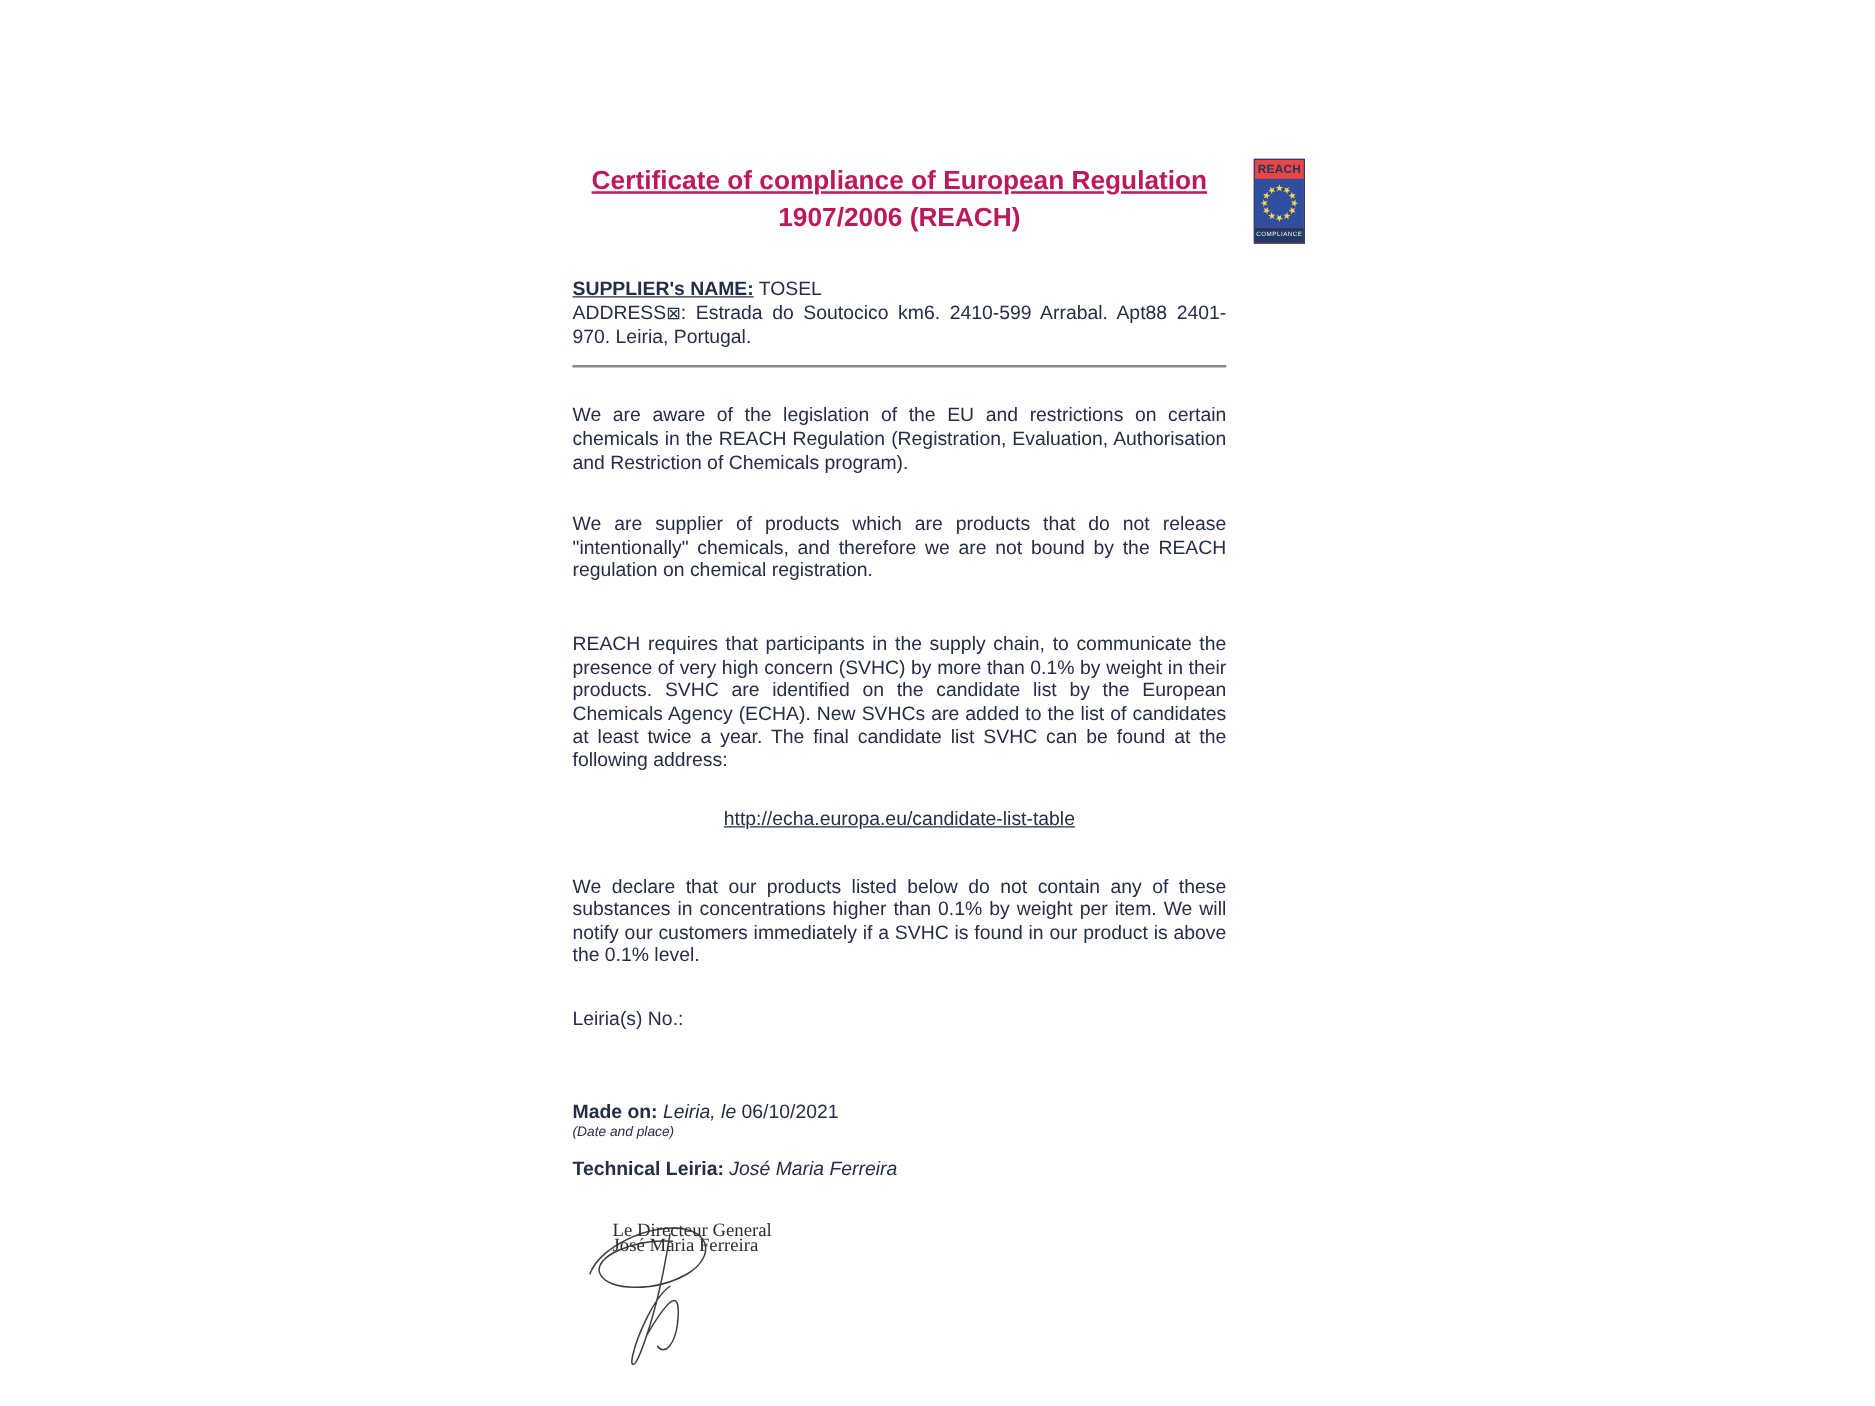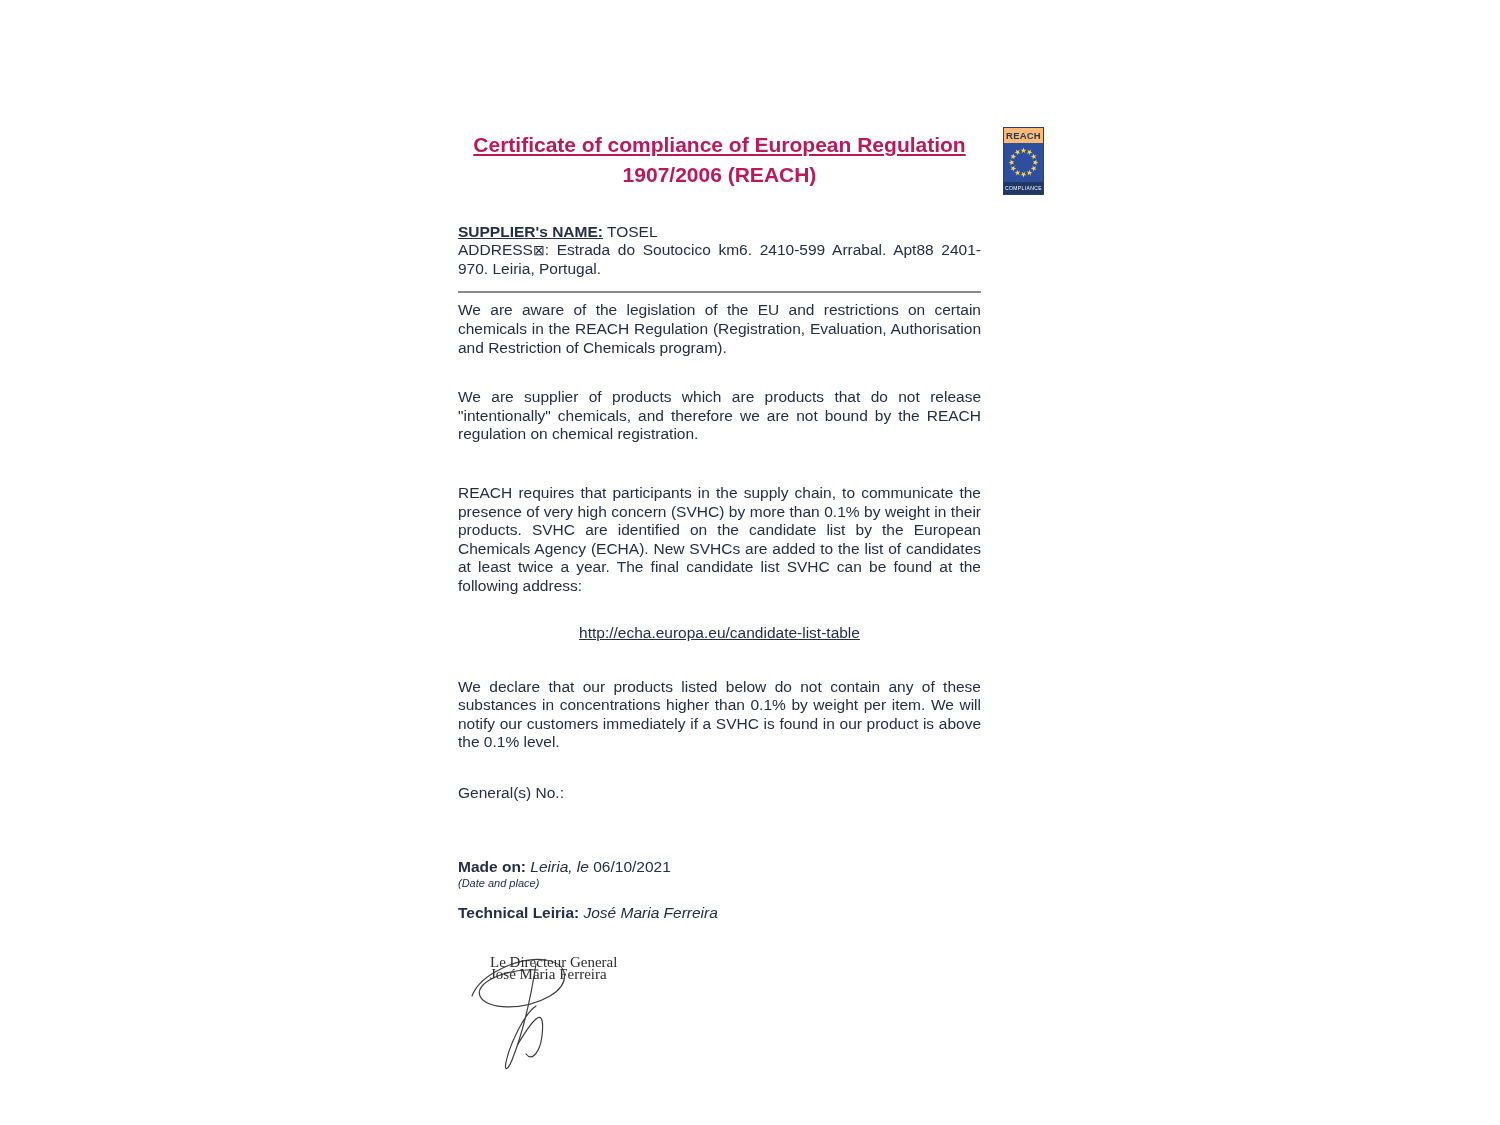--- a/index.html
+++ b/index.html
@@ -41,7 +41,7 @@
   .sig-text { position:absolute; left:32px; top:12px; font-family:"Liberation Serif", serif; font-size:15px; color:#2e2e2e; line-height:12.5px; white-space:nowrap; }
 
   
-  .reach-logo { position:absolute; left:1003px; top:127px; width:41px; border:1px solid #23407c; background:#fdba74; }
+  .reach-logo { position:absolute; left:1003px; top:127px; width:41px; border:1px solid #23407c; background:#ef4444; }
   .reach-logo-top { height:15px; text-align:center; font-size:9.5px; font-weight:bold; color:#1f3864; line-height:15px; letter-spacing:0.2px; }
   .reach-logo-flag { height:39px; background:#2d4f9e; position:relative; }
   .reach-logo-bottom { height:12px; background:#1f3864; color:#ffffff; text-align:center; font-size:5px; line-height:12px; letter-spacing:0.4px; }

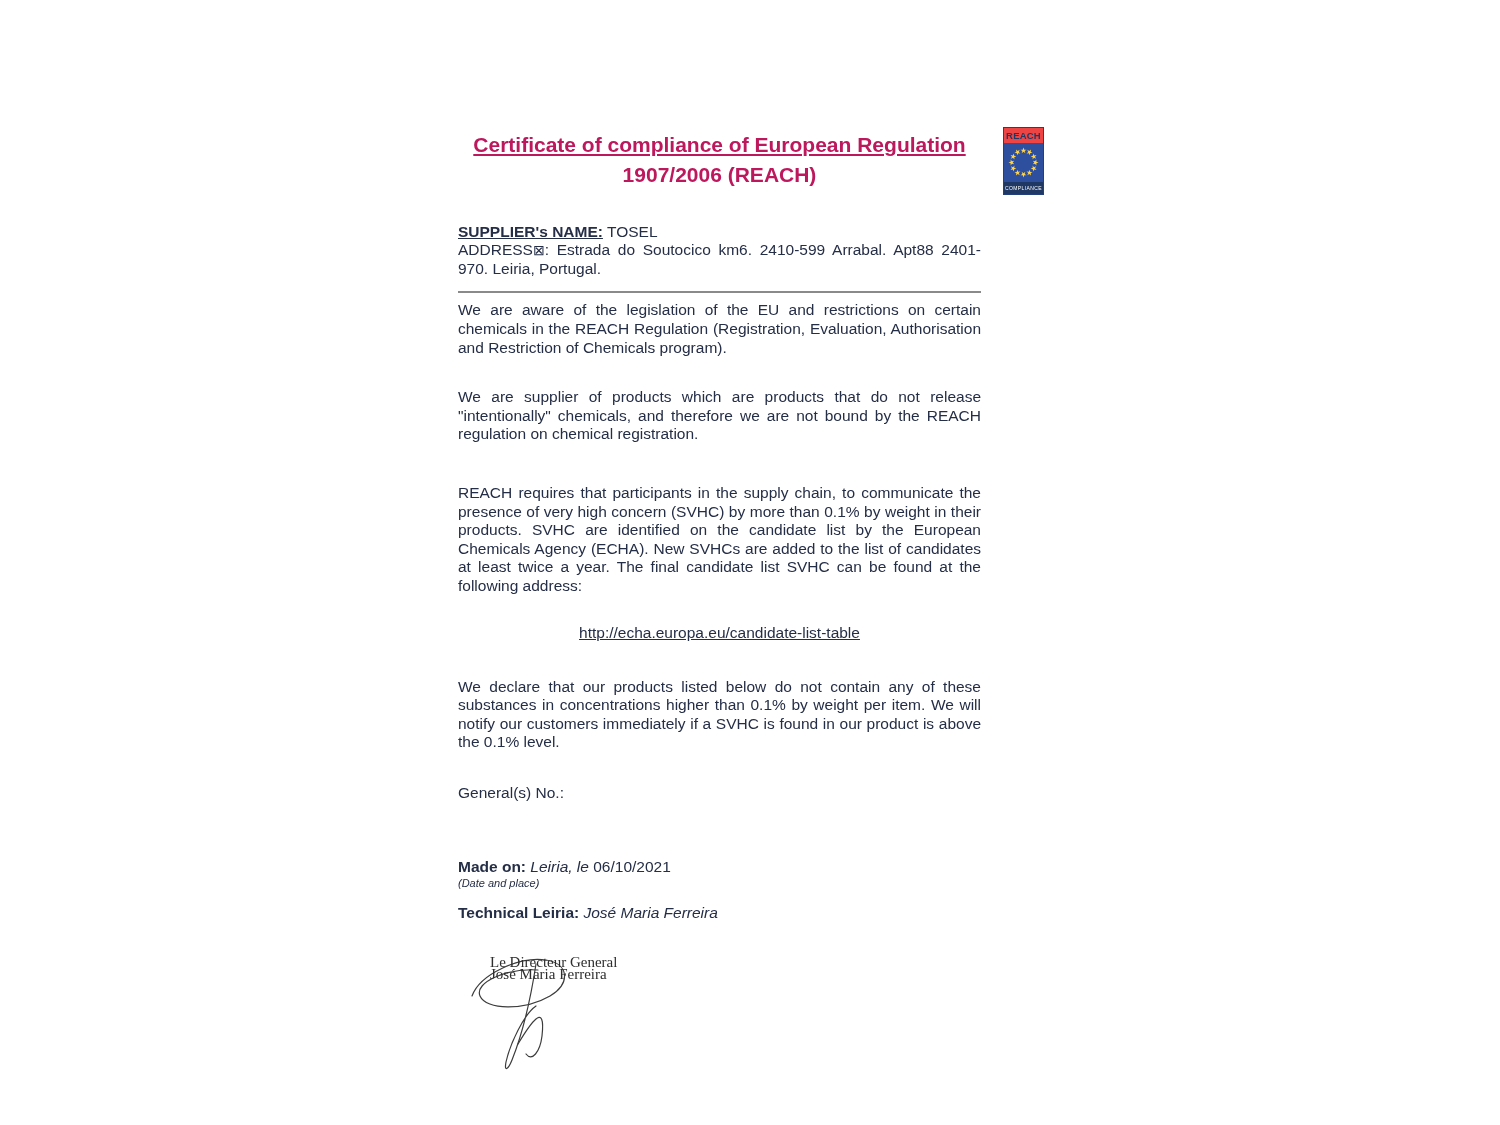--- a/index.html
+++ b/index.html
@@ -19,7 +19,7 @@
   .rule { margin-top:13px; height:2px; background:#8a8a8a; border:none; }
 
   .para { font-size:15.5px; line-height:18.6px; text-align:justify; }
-  .p1 { margin-top:8px; }
+  .p1 { margin-top:30px; }
   .p2 { margin-top:31px; }
   .p3 { margin-top:40px; }
   .p4 { margin-top:36px; }

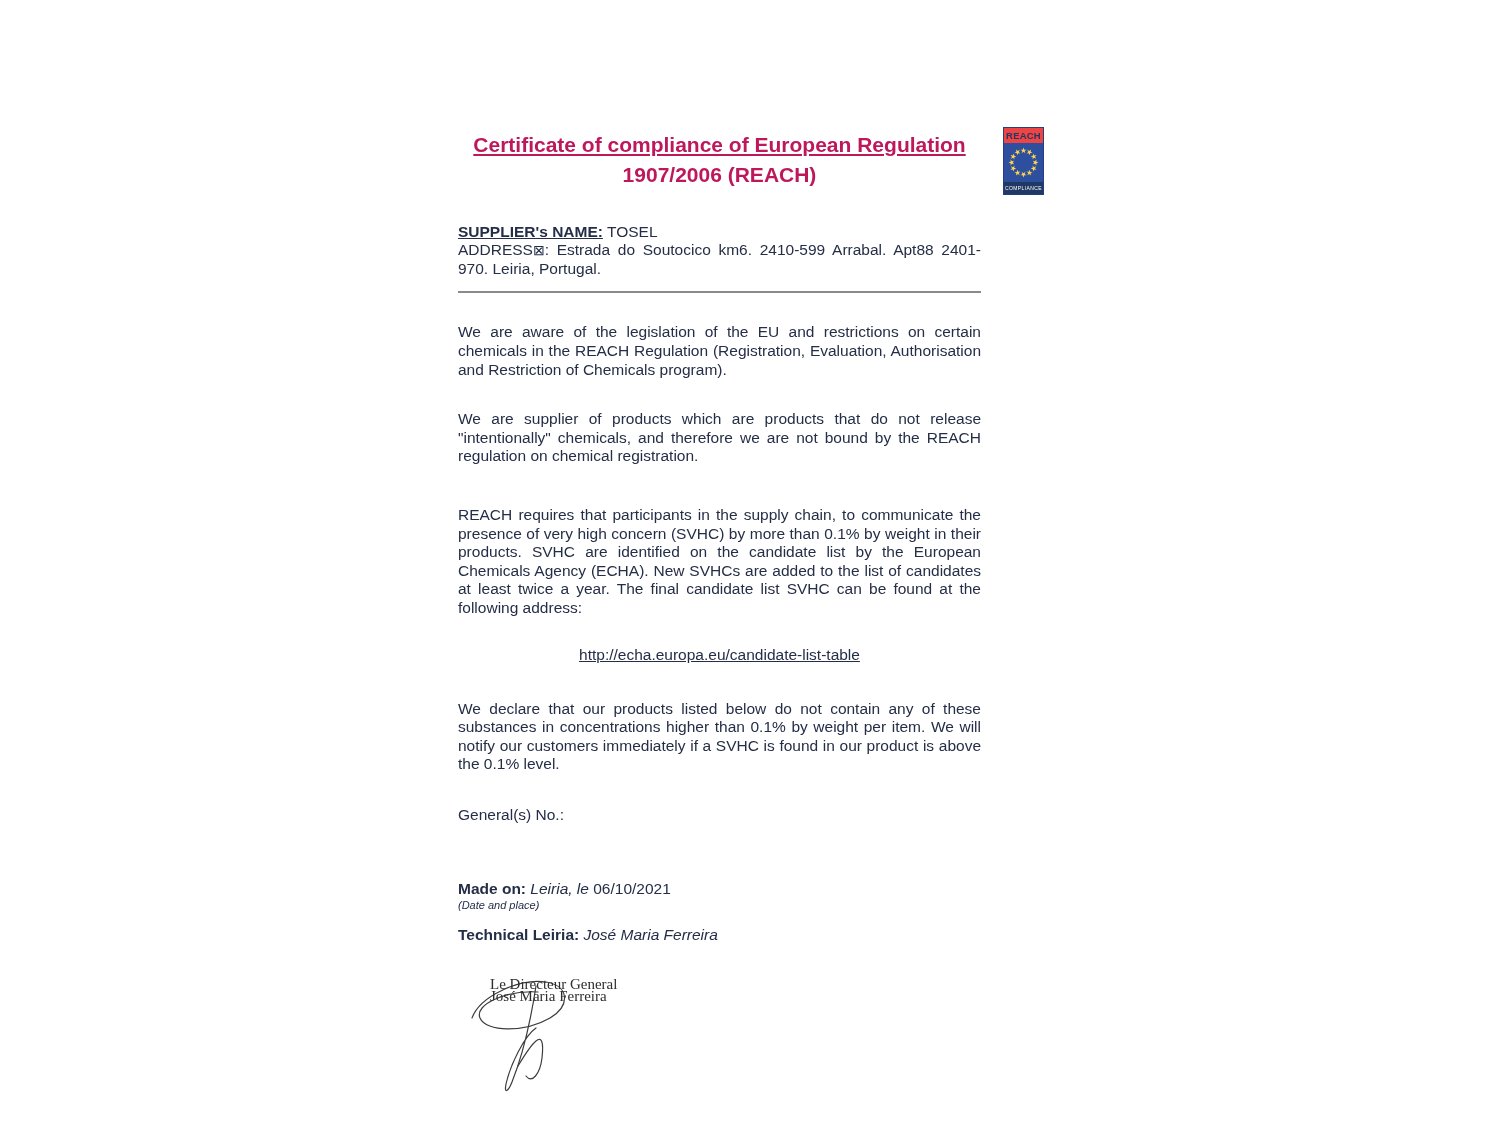--- a/index.html
+++ b/index.html
@@ -75,7 +75,7 @@
 
   <div class="para p4">We declare that our products listed below do not contain any of these substances in concentrations higher than 0.1% by weight per item. We will notify our customers immediately if a SVHC is found in our product is above the 0.1% level.</div>
 
-  <div class="article-line">General(s) No.:</div>
+  <div class="article-line">Leiria(s) No.:</div>
 
   <div class="made-on">
     <div><span class="bold">Made on:</span><span class="ital"> Leiria, le</span><span> 06/10/2021</span></div>

